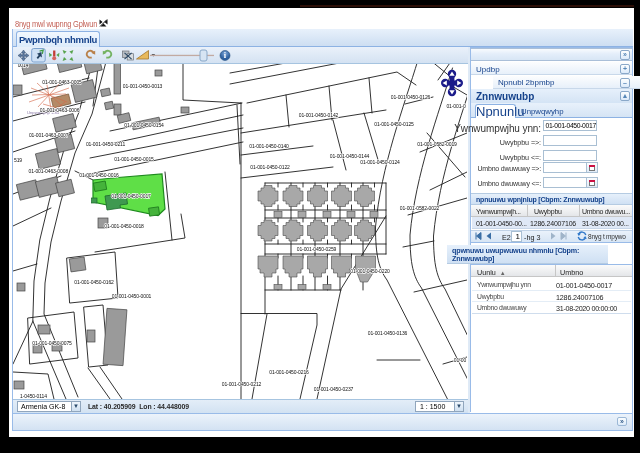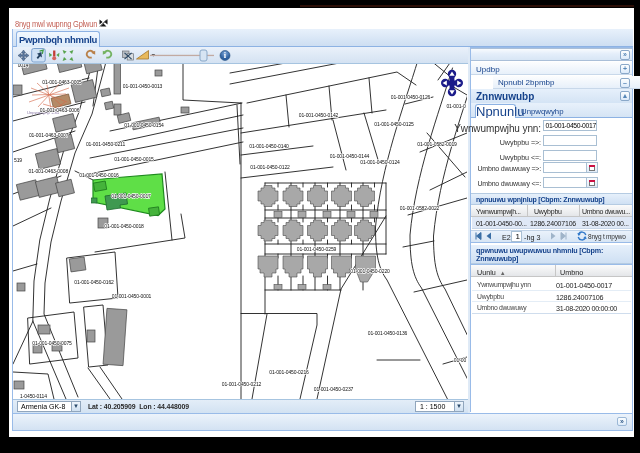--- a/index.html
+++ b/index.html
@@ -372,7 +372,7 @@
 </svg>
 <div class="abs" style="left:588px;top:233px;font-size:6.5px;color:#333;letter-spacing:-0.2px">8nyg t mpywo</div>
 
-<div class="abs sechdr" style="left:471px;top:245px;width:161px;height:19px;border-bottom:1px solid #b5cbe2;padding:2px 0 8px 5px;line-height:8px;font-size:7.2px;letter-spacing:-0.2px;white-space:nowrap">qpwnuwu uwupwuwuu nhmnlu [Cbpm:<br>Znnwuwubp]</div>
+<div class="abs sechdr" style="left:447px;top:245px;width:161px;height:19px;border-bottom:1px solid #b5cbe2;padding:2px 0 8px 5px;line-height:8px;font-size:7.2px;letter-spacing:-0.2px;white-space:nowrap">qpwnuwu uwupwuwuu nhmnlu [Cbpm:<br>Znnwuwubp]</div>
 
 <div class="abs" style="left:471px;top:264px;width:161px;height:148px;border-top:1px solid #99bbe8;background:#fff"></div>
 <div class="abs" style="left:471px;top:265px;width:161px;height:12px;background:linear-gradient(#fbfbfb,#e4e6e9);border-bottom:1px solid #c6c6c6"></div>

